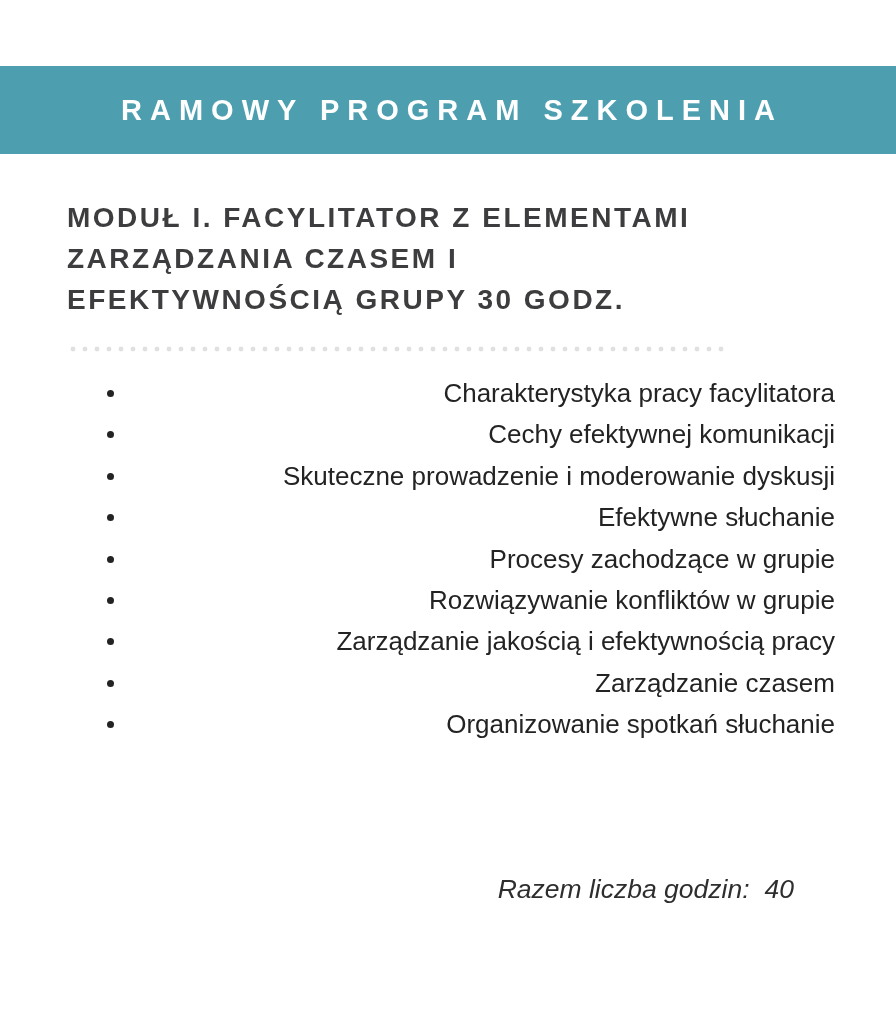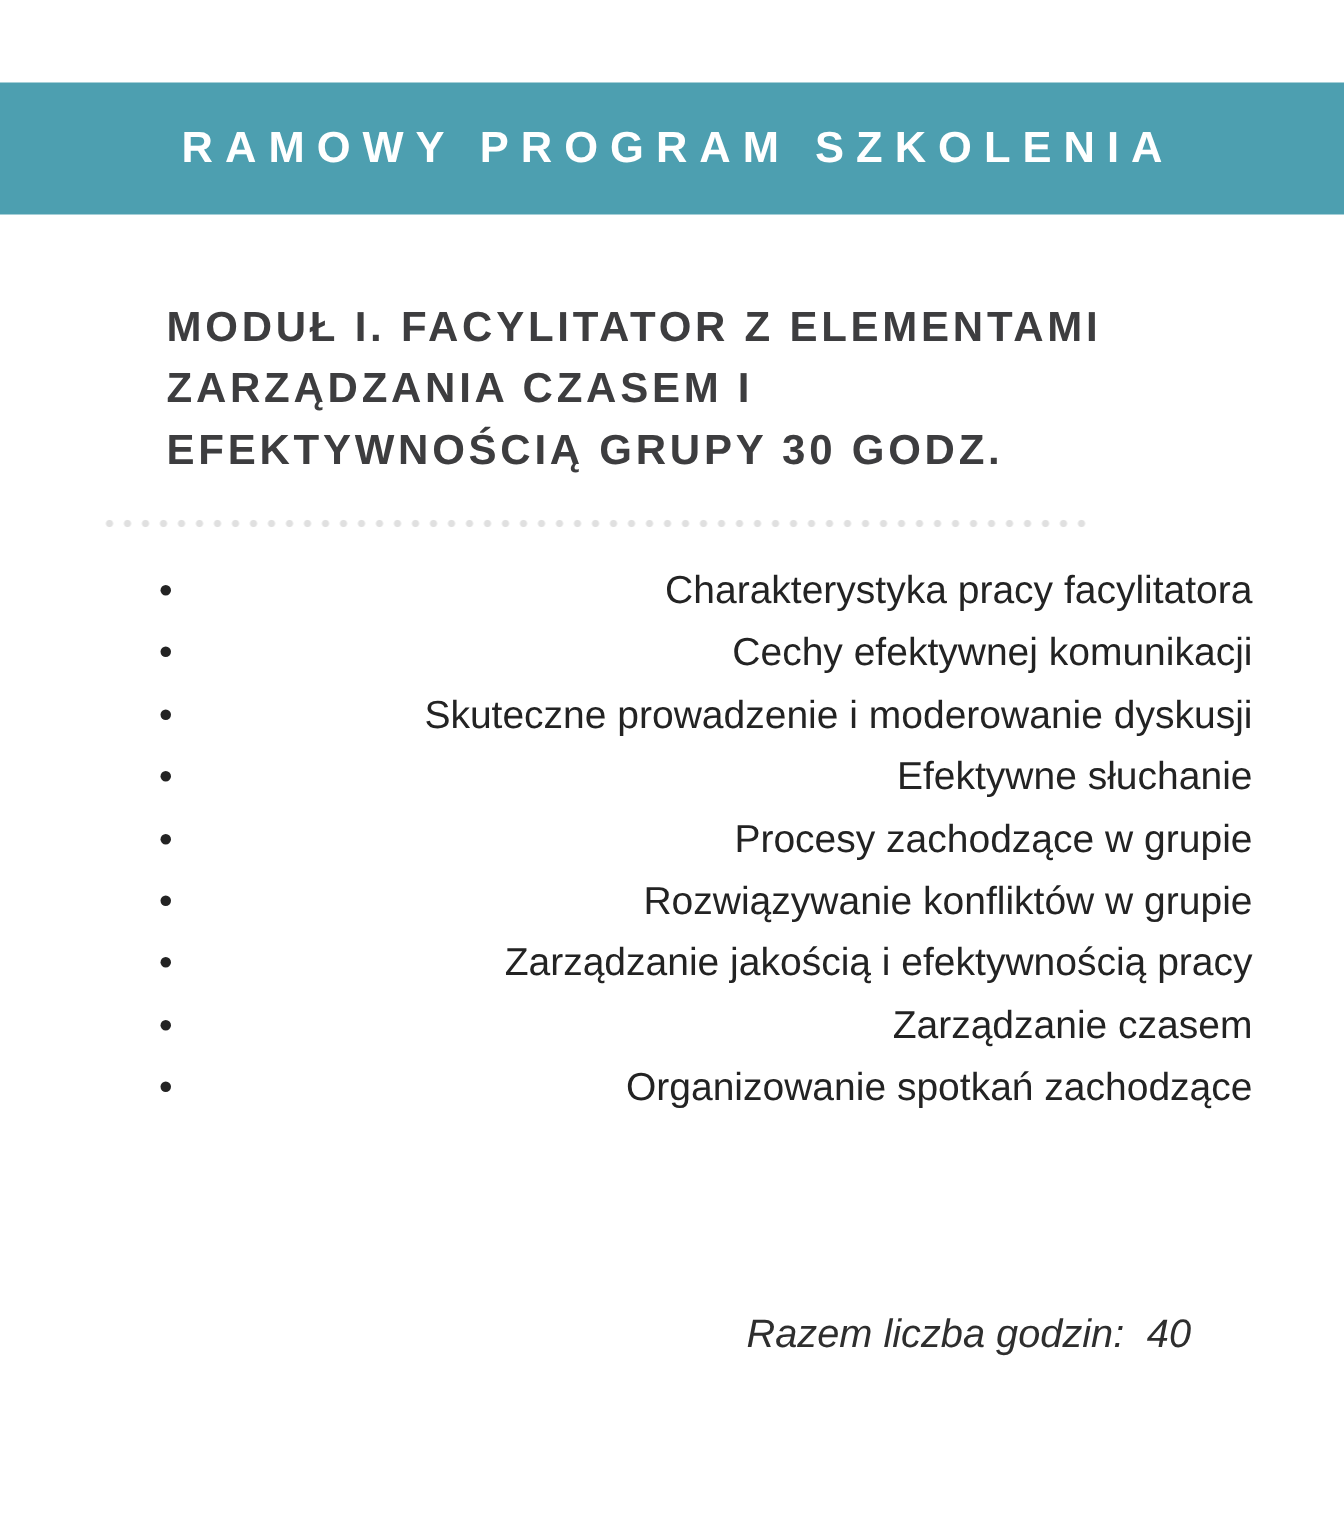--- a/index.html
+++ b/index.html
@@ -19,7 +19,7 @@
   
   .banner {
     position: absolute;
-    top: 55px;
+    top: 66px;
     left: 0;
     width: 896px;
     height: 88px;

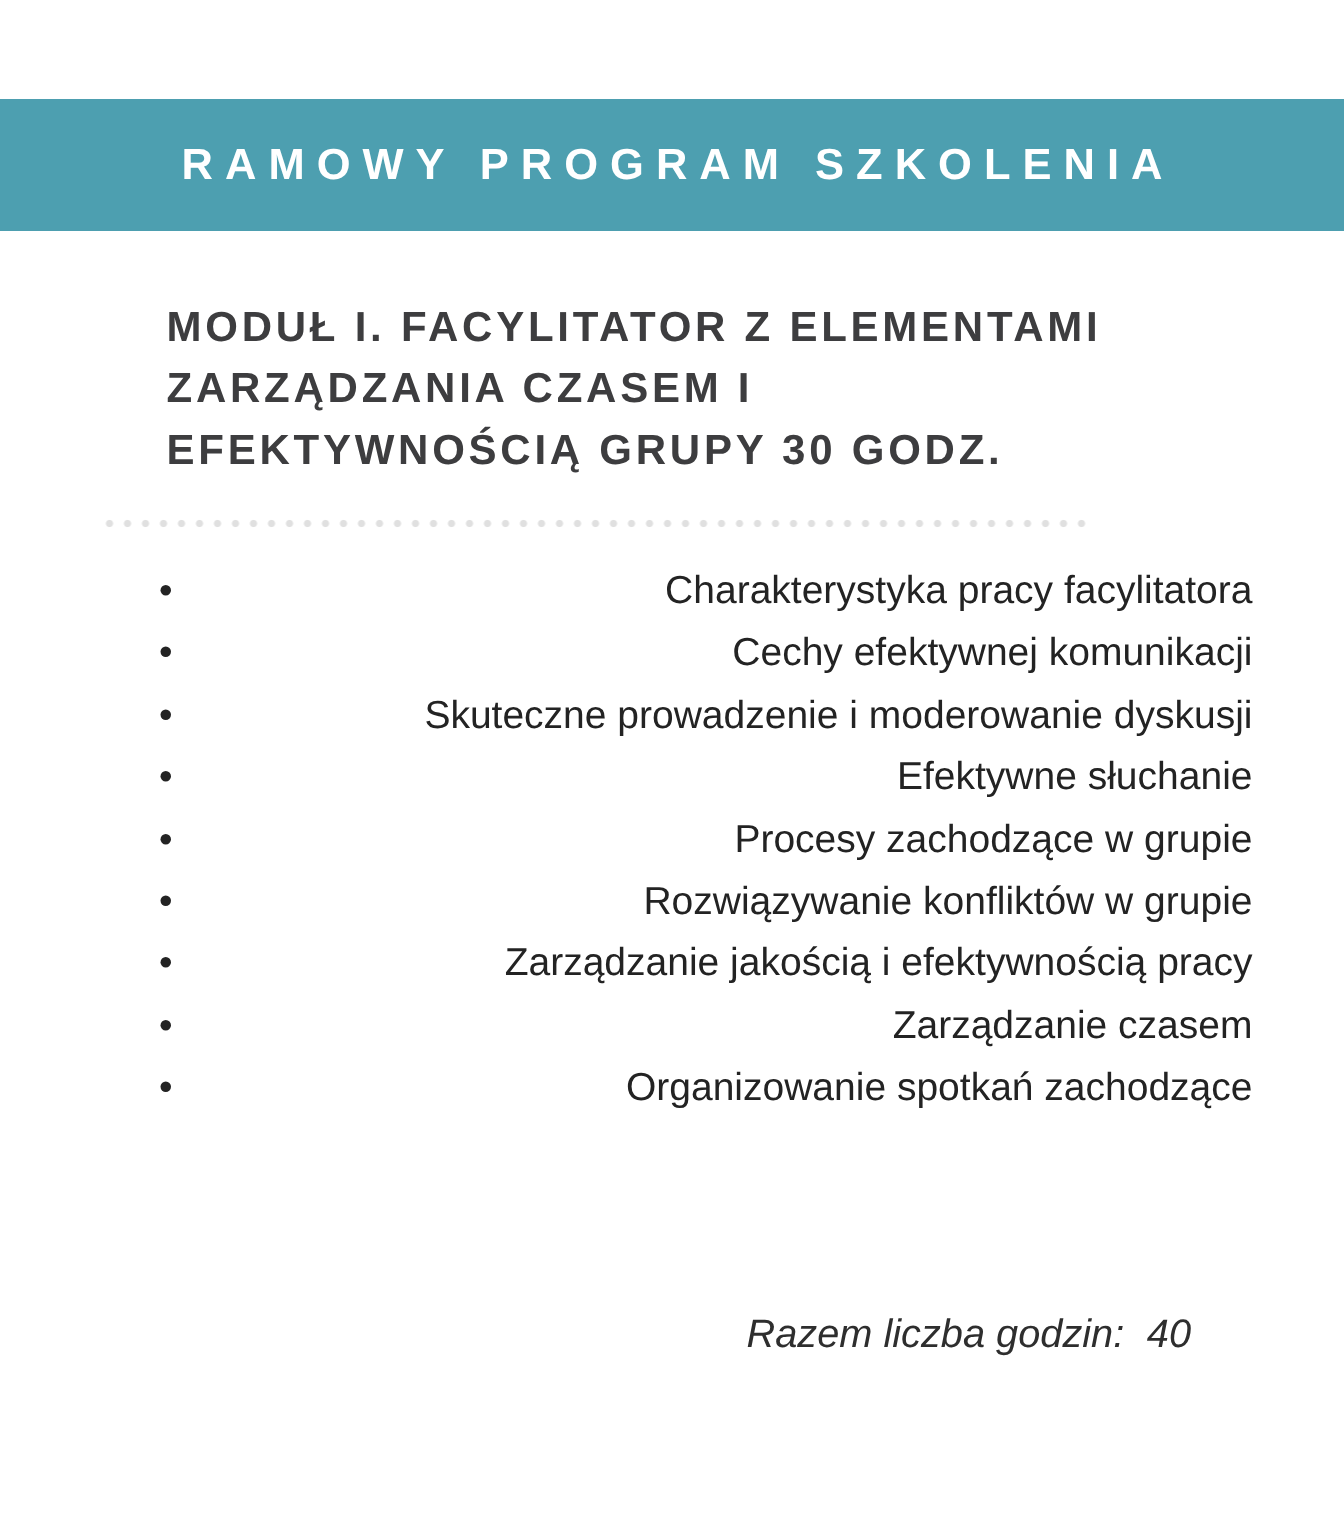--- a/index.html
+++ b/index.html
@@ -52,7 +52,7 @@
     letter-spacing: 2.5px;
     line-height: 41px;
   }
-  .heading-line { display: block; white-space: nowrap; margin-left: 44px; }
+  .heading-line { display: block; white-space: nowrap; }
 
   .dotted-divider {
     margin-top: 26px;

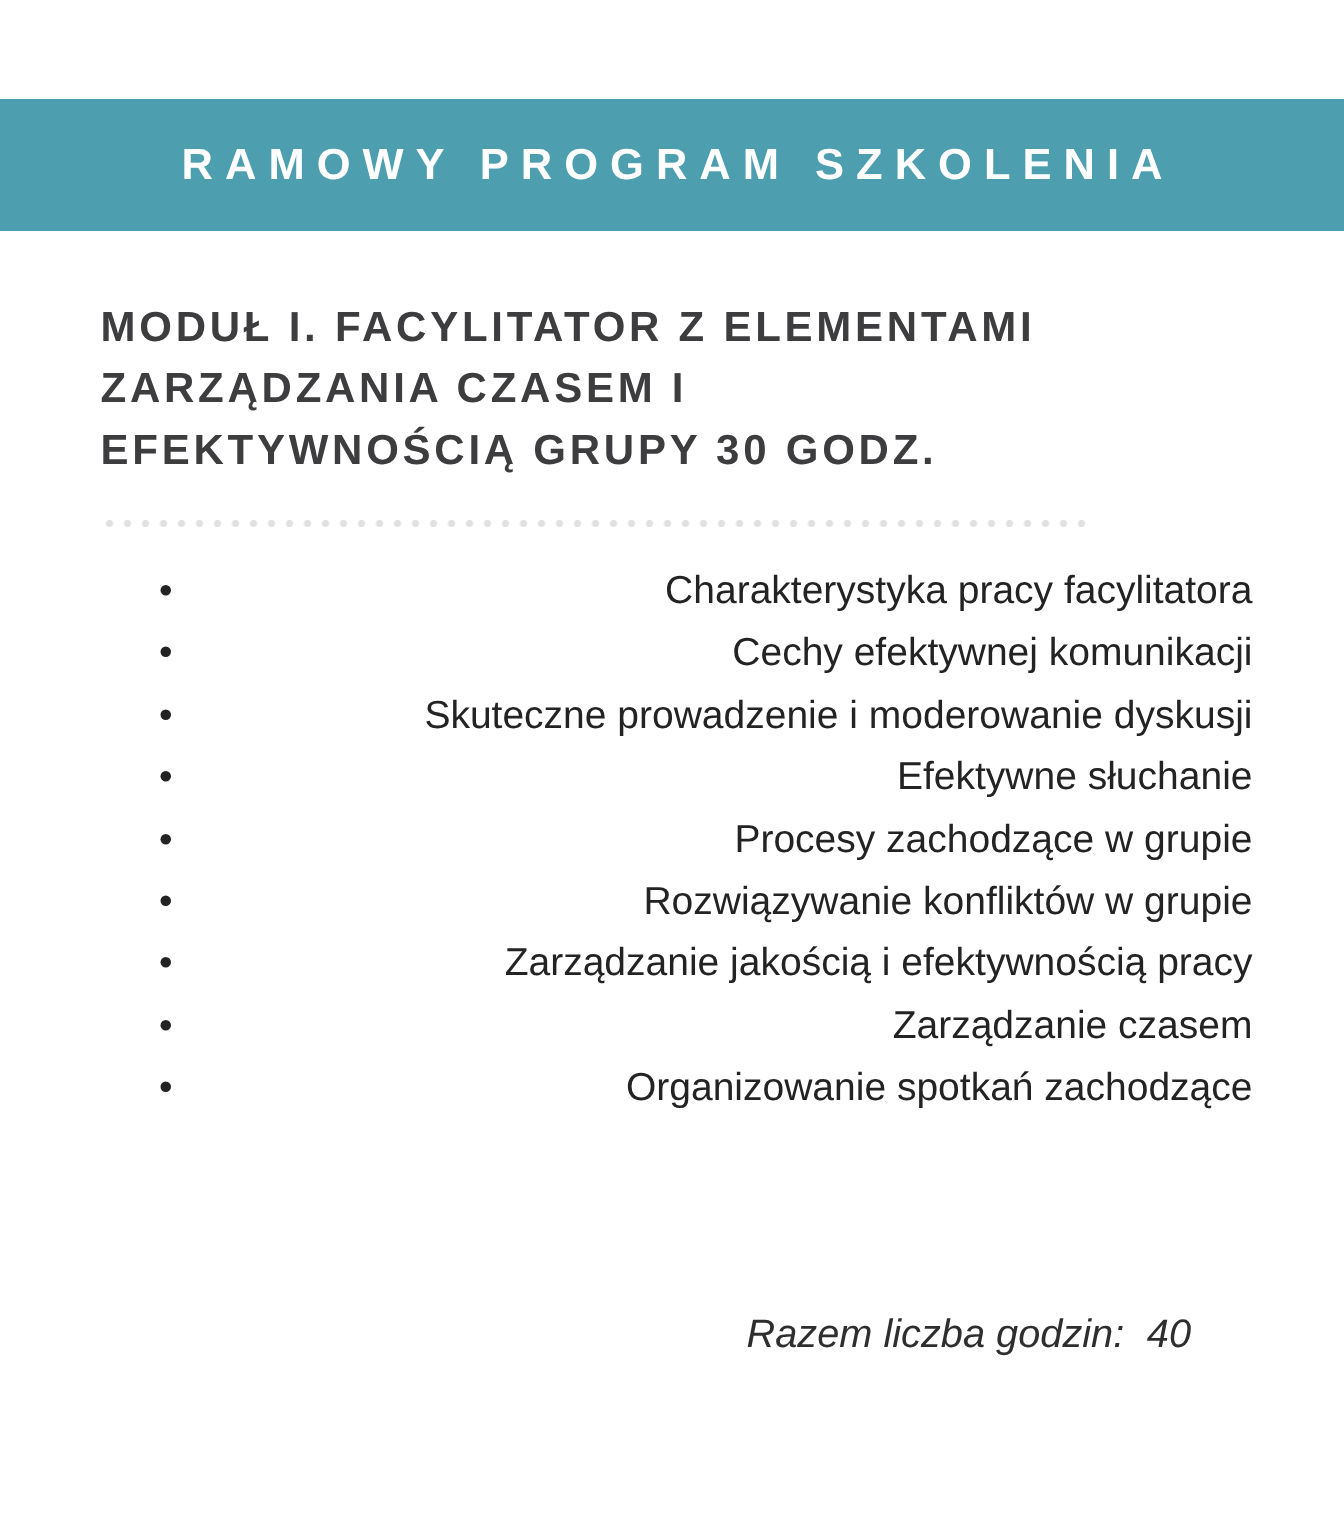--- a/index.html
+++ b/index.html
@@ -152,7 +152,7 @@
       </li>
       <li class="topic-item">
         <span class="bullet-dot"></span>
-        <span>Organizowanie spotkań zachodzące</span>
+        <span>Organizowanie spotkań słuchanie</span>
       </li>
     </ul>
 

